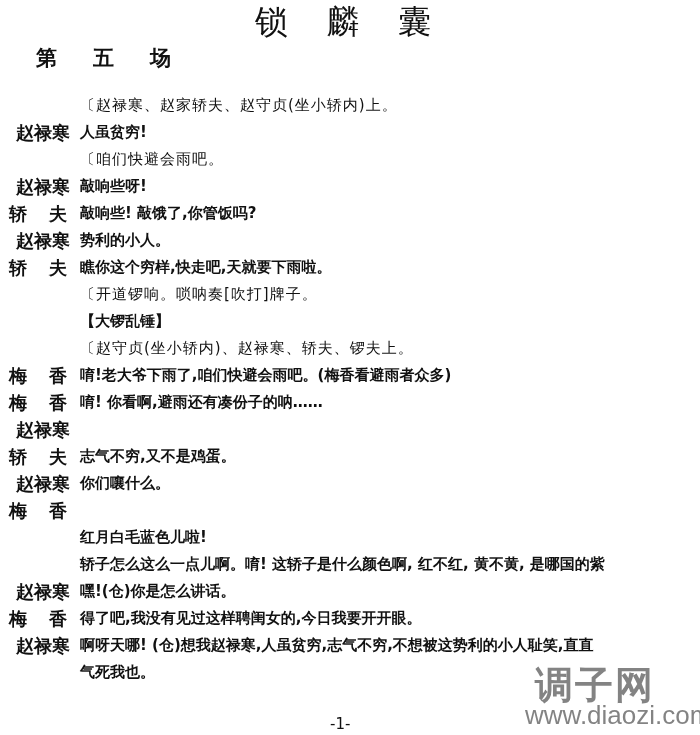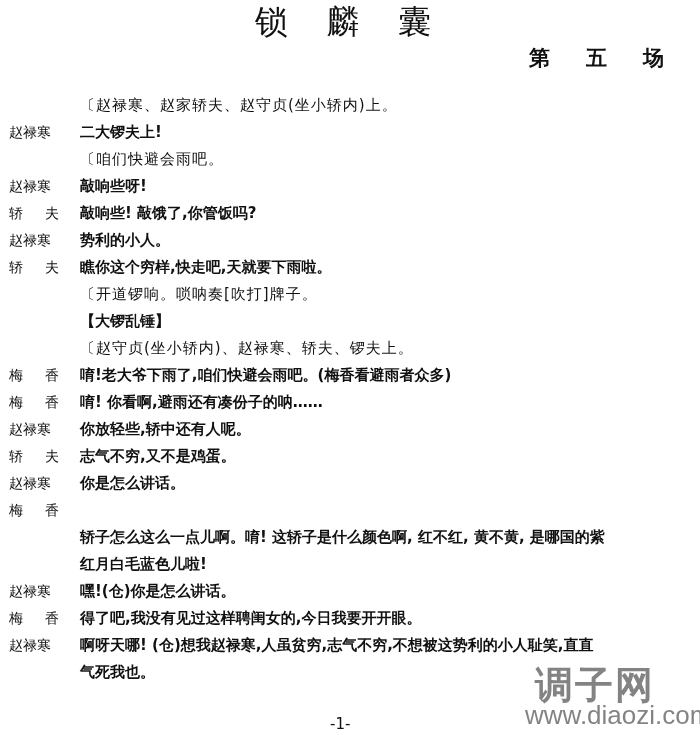--- a/index.html
+++ b/index.html
@@ -7,7 +7,7 @@
          font-family:"DejaVu Sans", "Liberation Sans", sans-serif; color:#111; }
   .title { position:absolute; top:2px; left:0; width:700px; text-align:center;
            font-size:33px; letter-spacing:14px; font-weight:normal; line-height:40px; }
-  .subtitle { position:absolute; top:42px; left:0; width:700px; text-align:right;
+  .subtitle { position:absolute; top:42px; left:0; width:700px; text-align:left;
               font-size:21px; font-weight:bold; letter-spacing:36px; line-height:32px; padding-left:36px; box-sizing:border-box; }
   .lines { position:absolute; top:92px; left:0; width:700px; }
   .row { position:relative; height:27px; line-height:27px; font-size:15px; white-space:nowrap; }

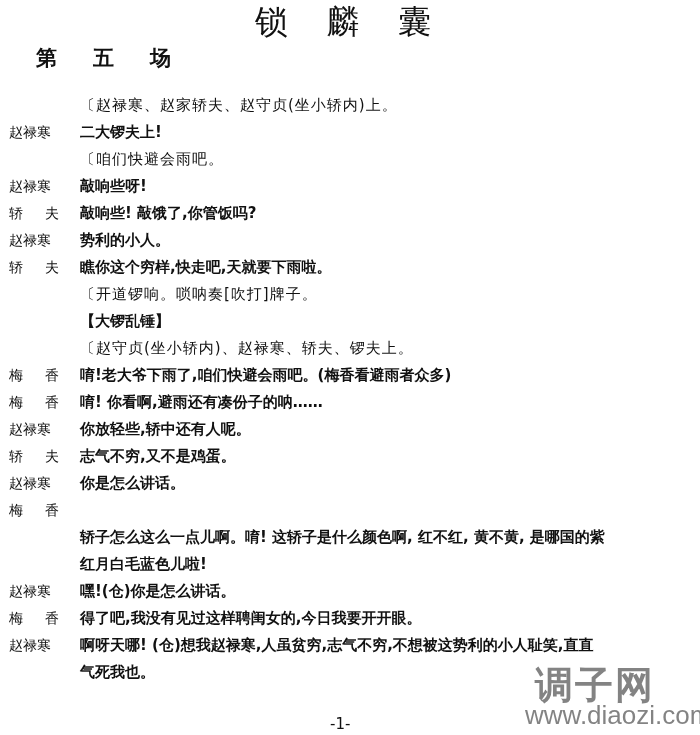--- a/index.html
+++ b/index.html
@@ -11,7 +11,7 @@
               font-size:21px; font-weight:bold; letter-spacing:36px; line-height:32px; padding-left:36px; box-sizing:border-box; }
   .lines { position:absolute; top:92px; left:0; width:700px; }
   .row { position:relative; height:27px; line-height:27px; font-size:15px; white-space:nowrap; }
-  .speaker { position:absolute; left:9px; width:68px; font-weight:normal; font-size:14px; }
+  .speaker { position:absolute; left:9px; width:68px; font-weight:bold; font-size:18px;text-align:center; }
   .speaker.spaced { letter-spacing:22px; }
   .text { position:absolute; left:80px; font-weight:bold; }
   .stage { position:absolute; left:80px; font-weight:normal; letter-spacing:1px; }

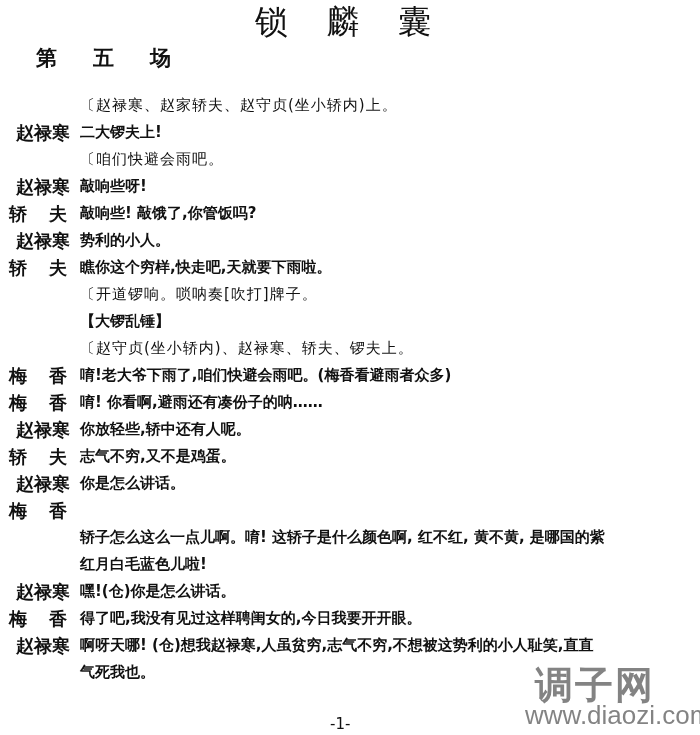--- a/index.html
+++ b/index.html
@@ -32,7 +32,7 @@
     </div>
     <div class="row">
       <span class="speaker">赵禄寒</span>
-      <span class="text">二大锣夫上!</span>
+      <span class="text">人虽贫穷!</span>
     </div>
     <div class="row">
       <span class="stage">〔咱们快避会雨吧。</span>

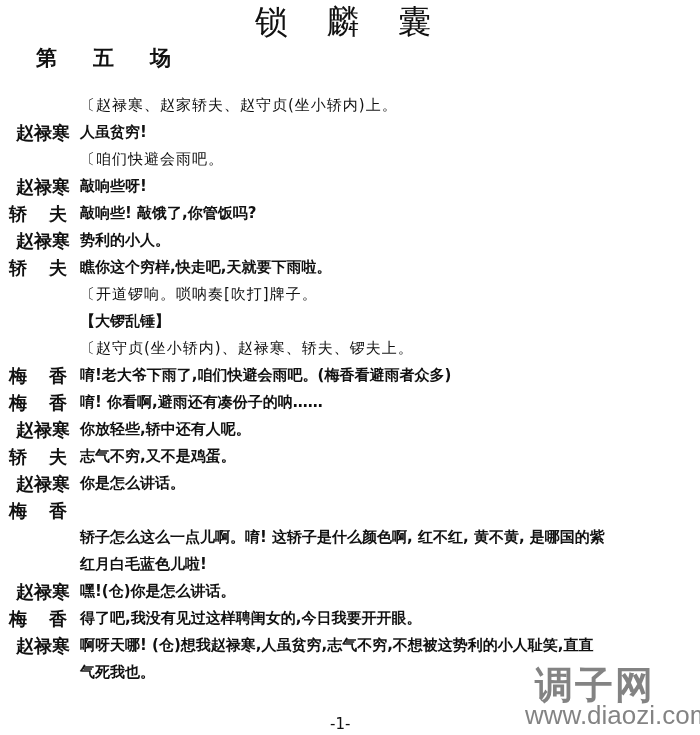--- a/index.html
+++ b/index.html
@@ -72,7 +72,6 @@
     </div>
     <div class="row">
       <span class="speaker">赵禄寒</span>
-      <span class="text">你放轻些,轿中还有人呢。</span>
     </div>
     <div class="row">
       <span class="speaker spaced">轿夫</span>

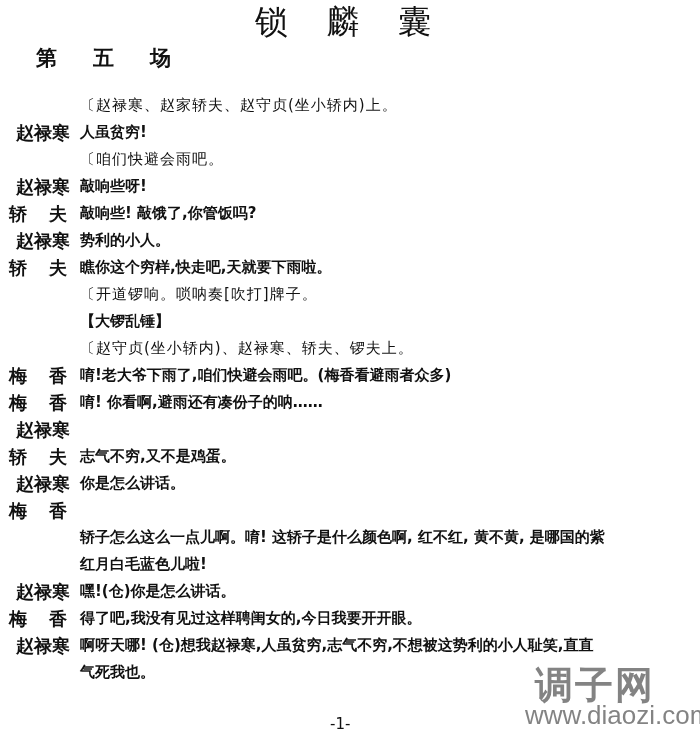--- a/index.html
+++ b/index.html
@@ -79,7 +79,7 @@
     </div>
     <div class="row">
       <span class="speaker">赵禄寒</span>
-      <span class="text">你是怎么讲话。</span>
+      <span class="text">你们嚷什么。</span>
     </div>
     <div class="row">
       <span class="speaker spaced">梅香</span>

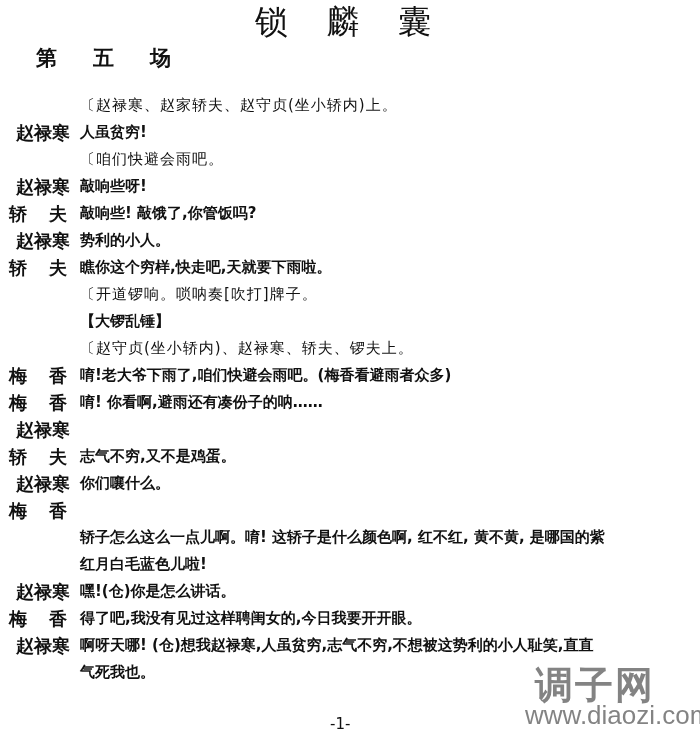--- a/index.html
+++ b/index.html
@@ -85,10 +85,10 @@
       <span class="speaker spaced">梅香</span>
     </div>
     <div class="row">
-      <span class="cont">轿子怎么这么一点儿啊。唷! 这轿子是什么颜色啊, 红不红, 黄不黄, 是哪国的紫</span>
+      <span class="cont">红月白毛蓝色儿啦!</span>
     </div>
     <div class="row">
-      <span class="cont">红月白毛蓝色儿啦!</span>
+      <span class="cont">轿子怎么这么一点儿啊。唷! 这轿子是什么颜色啊, 红不红, 黄不黄, 是哪国的紫</span>
     </div>
     <div class="row">
       <span class="speaker">赵禄寒</span>

